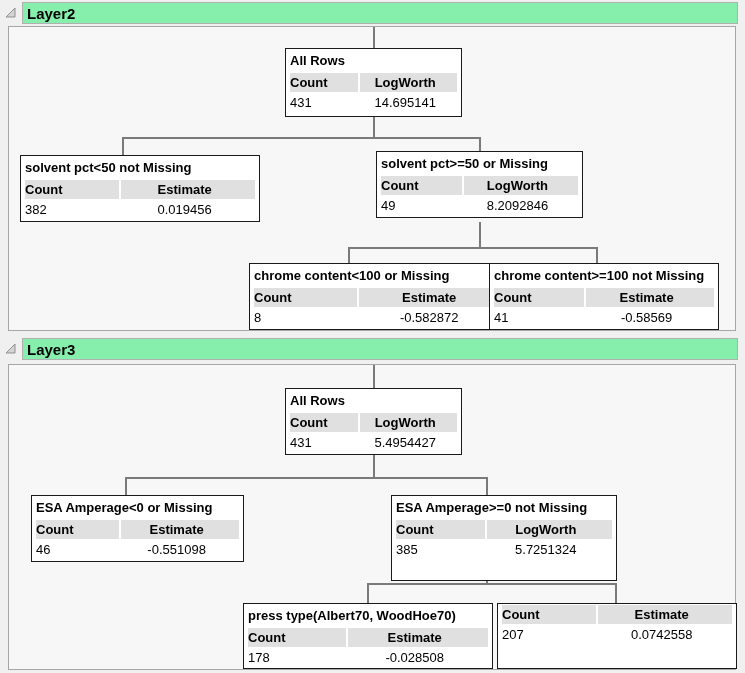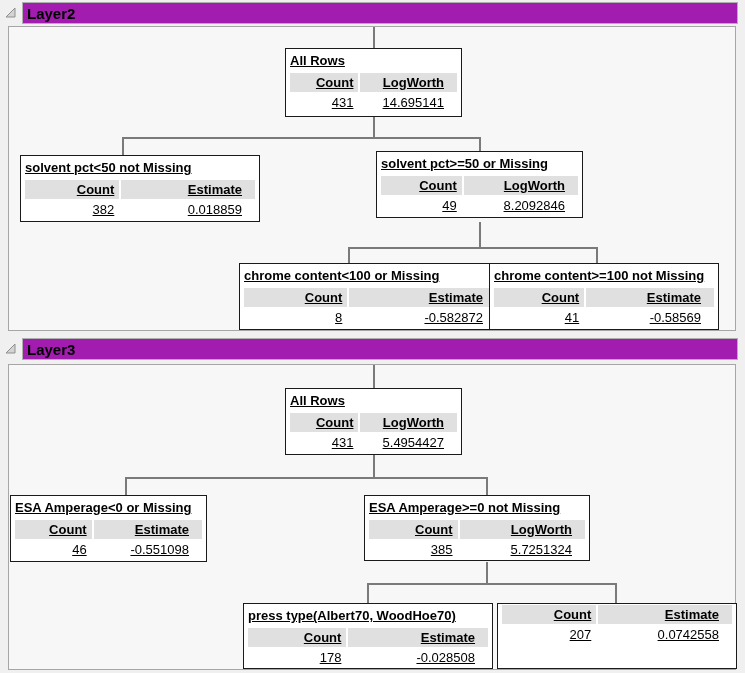--- a/index.html
+++ b/index.html
@@ -11,7 +11,7 @@
   }
   .outline-title{
     position:absolute;left:22px;width:716px;height:22px;
-    background:#a21caf;border:1px solid #b0b0b0;box-sizing:border-box;
+    background:#86efac;border:1px solid #b0b0b0;box-sizing:border-box;
     display:flex;align-items:center;padding-left:4px;
     font-size:15px;font-weight:bold;
   }

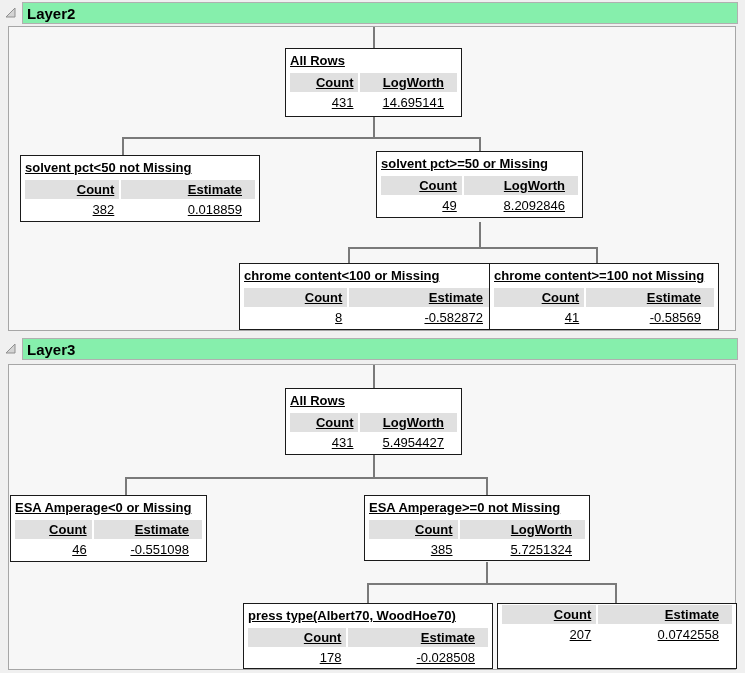--- a/index.html
+++ b/index.html
@@ -24,7 +24,7 @@
   }
   .node{
     position:absolute;background:#ffffff;border:1px solid #1a1a1a;
-    box-sizing:border-box;font-size:13px;overflow:hidden;white-space:nowrap;text-decoration:underline;
+    box-sizing:border-box;font-size:13px;overflow:hidden;white-space:nowrap;
   }
   .node-label{
     font-weight:bold;padding:3px 4px 1px 4px;height:19px;line-height:17px;

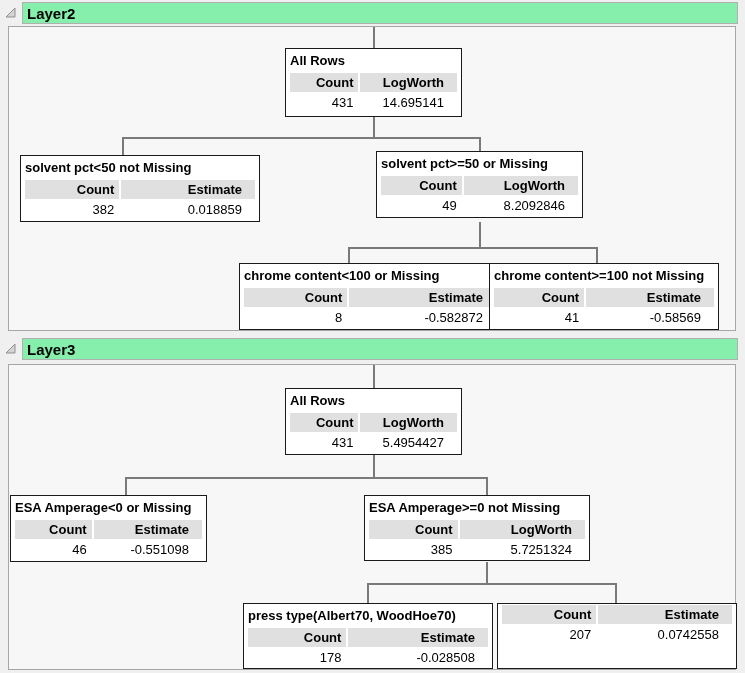--- a/index.html
+++ b/index.html
@@ -31,7 +31,7 @@
   }
   .row{display:flex;padding:0 4px;height:19px;line-height:19px;}
   .row.hdr{margin:1px 0;}
-  .c1{width:41%;text-align:right;padding-right:5px;box-sizing:border-box;}
+  .c1{width:41%;text-align:left;padding-right:5px;box-sizing:border-box;}
   .c2{flex:1;margin-left:2px;text-align:right;padding-right:13px;box-sizing:border-box;}
   .hcell{background:#e0e0e0;font-weight:bold;}
   .conn{position:absolute;background:#7a7a7a;}

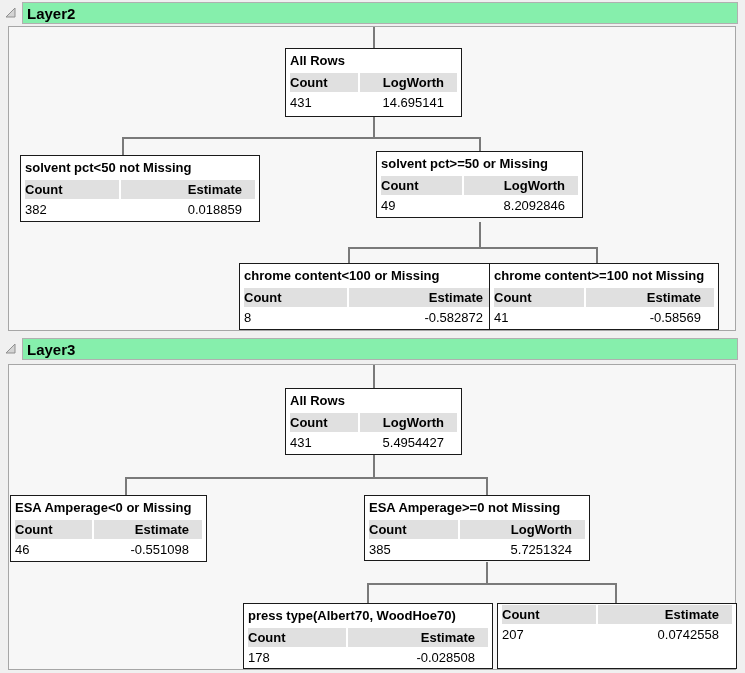--- a/index.html
+++ b/index.html
@@ -32,7 +32,7 @@
   .row{display:flex;padding:0 4px;height:19px;line-height:19px;}
   .row.hdr{margin:1px 0;}
   .c1{width:41%;text-align:left;padding-right:5px;box-sizing:border-box;}
-  .c2{flex:1;margin-left:2px;text-align:right;padding-right:13px;box-sizing:border-box;}
+  .c2{flex:1;margin-left:2px;text-align:center;padding-right:7px;box-sizing:border-box;}
   .hcell{background:#e0e0e0;font-weight:bold;}
   .conn{position:absolute;background:#7a7a7a;}
   .conn.v{width:2px;}

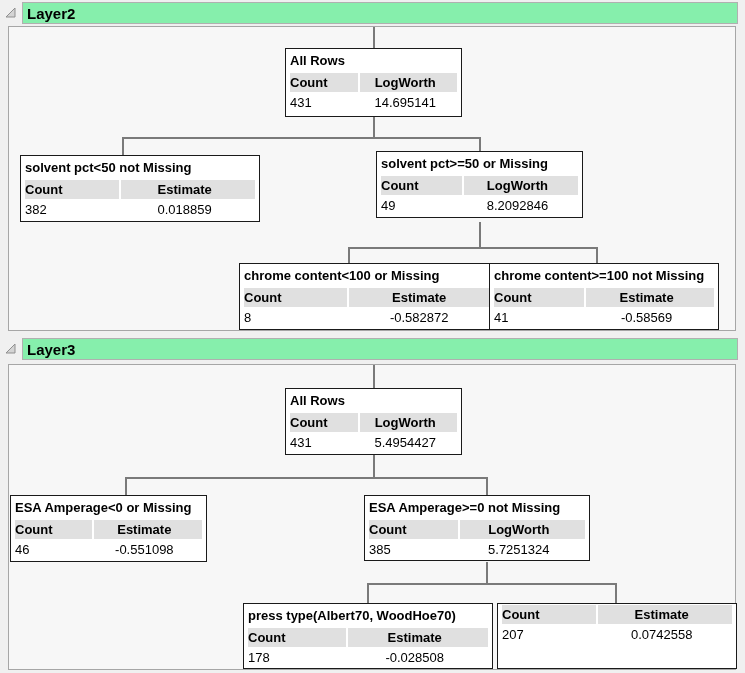--- a/index.html
+++ b/index.html
@@ -82,7 +82,7 @@
     </div>
     <div class="row">
       <span class="c1">382</span>
-      <span class="c2">0.018859</span>
+      <span class="c2">0.019456</span>
     </div>
   </div>
 

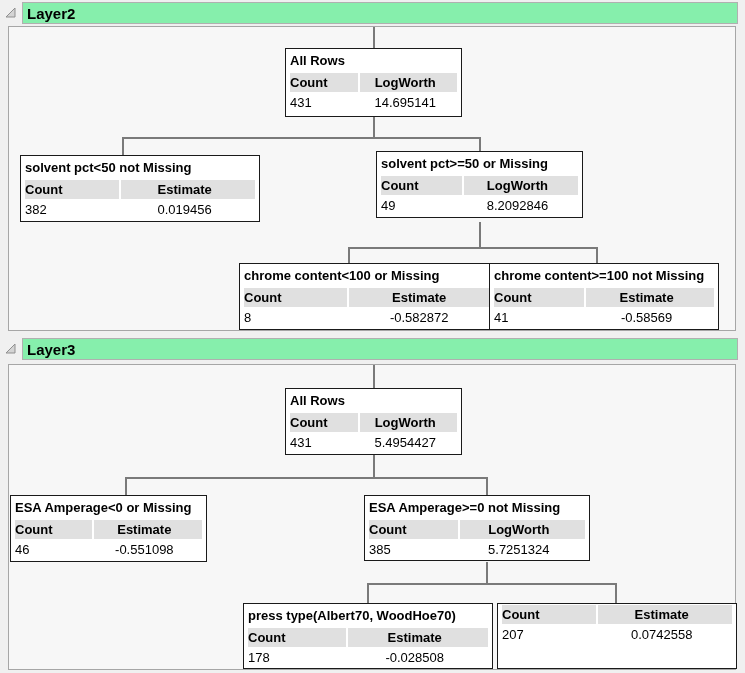--- a/index.html
+++ b/index.html
@@ -98,7 +98,7 @@
     </div>
   </div>
 
-  <div class="node" style="left:230px;top:236px;width:262px;height:67px">
+  <div class="node" style="left:240px;top:236px;width:262px;height:67px">
     <div class="node-label">chrome content&lt;100 or Missing</div>
     <div class="row hdr">
       <span class="c1 hcell">Count</span>

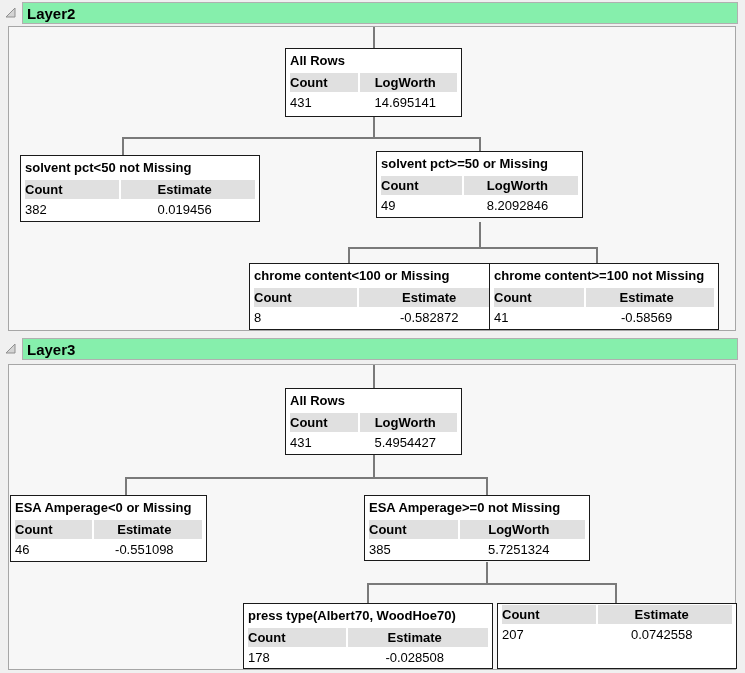--- a/index.html
+++ b/index.html
@@ -156,7 +156,7 @@
     </div>
   </div>
 
-  <div class="node" style="left:1px;top:130px;width:197px;height:67px">
+  <div class="node" style="left:22px;top:130px;width:213px;height:67px">
     <div class="node-label">ESA Amperage&lt;0 or Missing</div>
     <div class="row hdr">
       <span class="c1 hcell">Count</span>

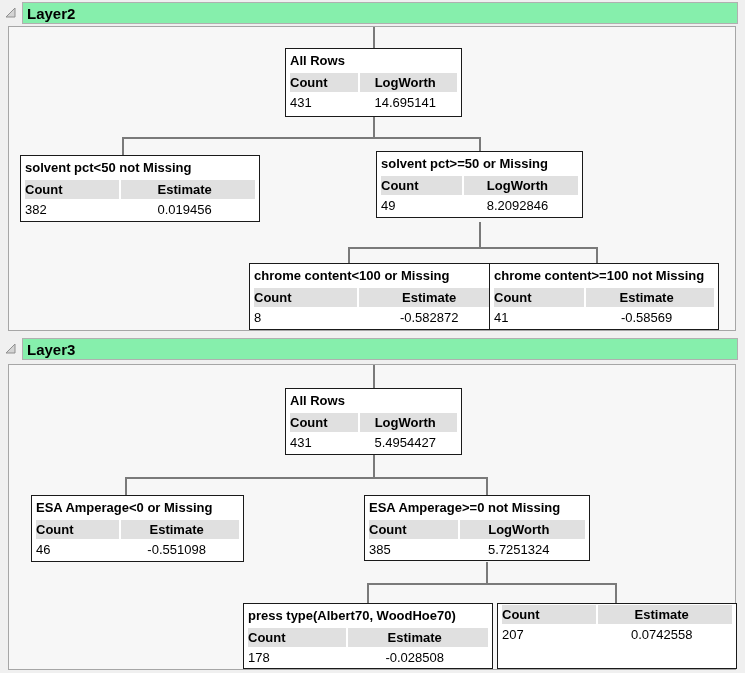--- a/index.html
+++ b/index.html
@@ -168,7 +168,7 @@
     </div>
   </div>
 
-  <div class="node" style="left:355px;top:130px;width:226px;height:66px">
+  <div class="node" style="left:382px;top:130px;width:226px;height:86px">
     <div class="node-label">ESA Amperage&gt;=0 not Missing</div>
     <div class="row hdr">
       <span class="c1 hcell">Count</span>

